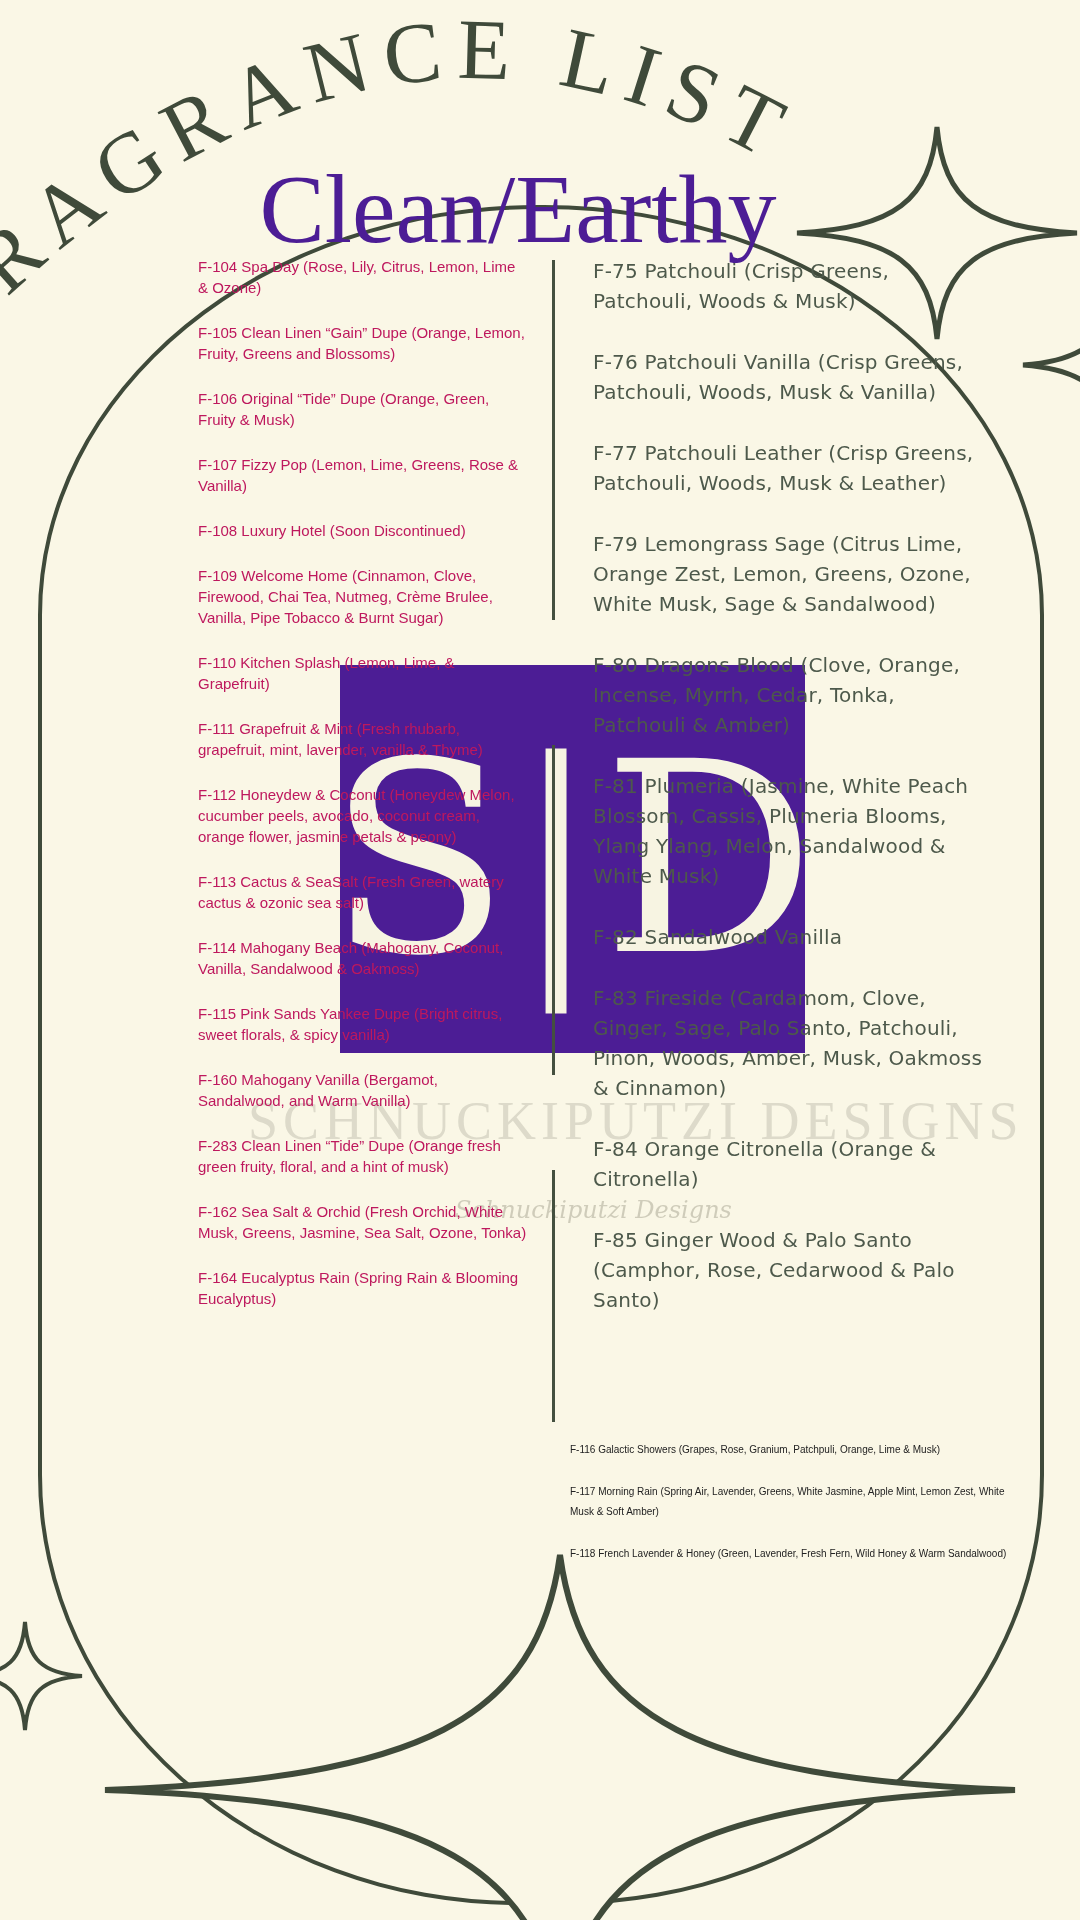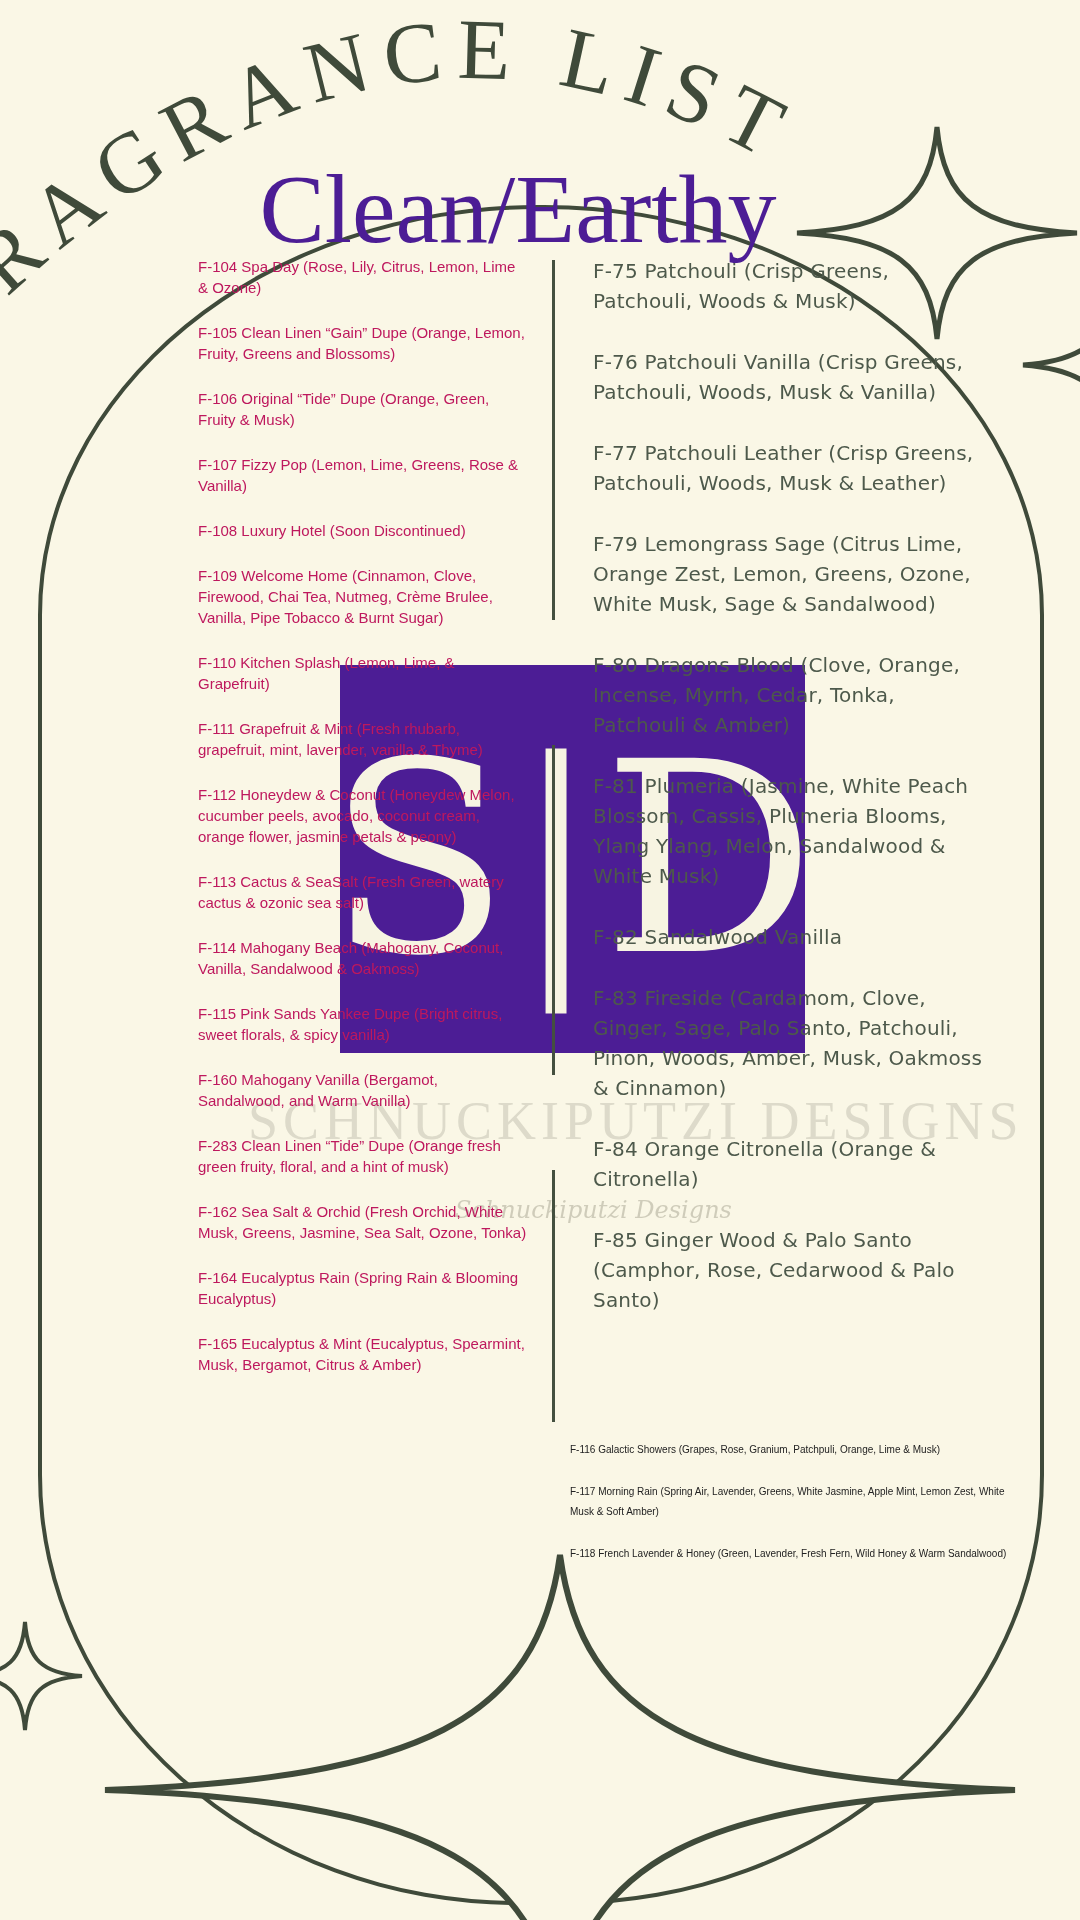--- a/index.html
+++ b/index.html
@@ -114,7 +114,6 @@
       <p>F-283 Clean Linen “Tide” Dupe (Orange fresh green fruity, floral, and a hint of musk)</p>
       <p>F-162 Sea Salt &amp; Orchid (Fresh Orchid, White Musk, Greens, Jasmine, Sea Salt, Ozone, Tonka)</p>
       <p>F-164 Eucalyptus Rain (Spring Rain &amp; Blooming Eucalyptus)</p>
-      <p>F-165 Eucalyptus &amp; Mint (Eucalyptus, Spearmint, Musk, Bergamot, Citrus &amp; Amber)</p>
     </div>
   <div class="col-right">
       <p>F-75 Patchouli (Crisp Greens, Patchouli, Woods &amp; Musk)</p>

